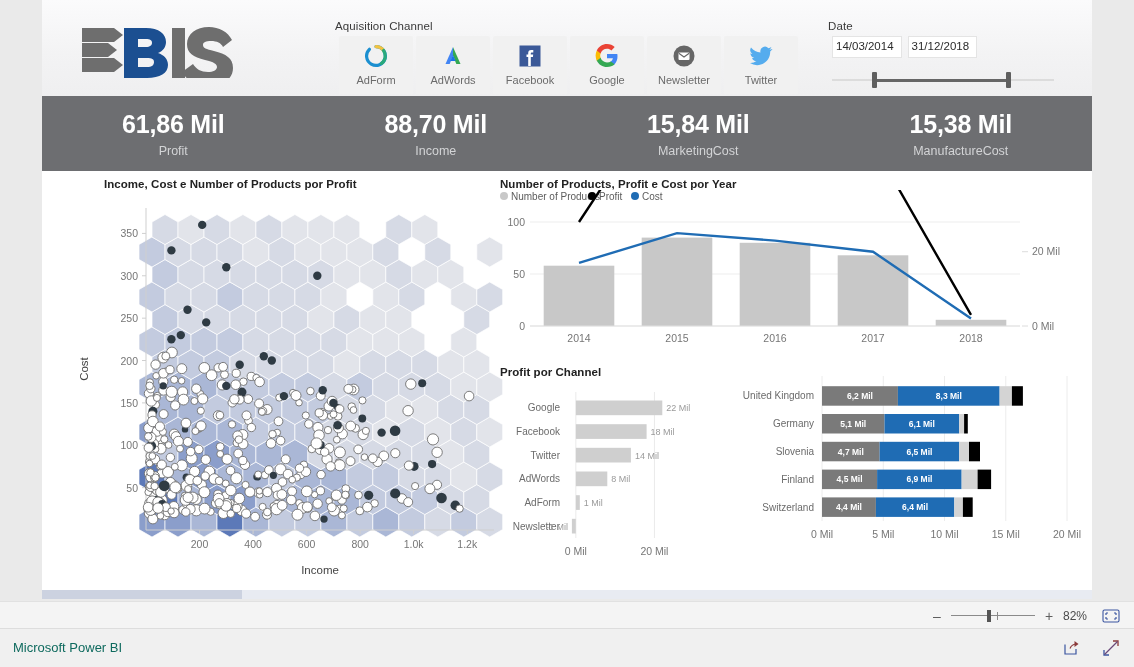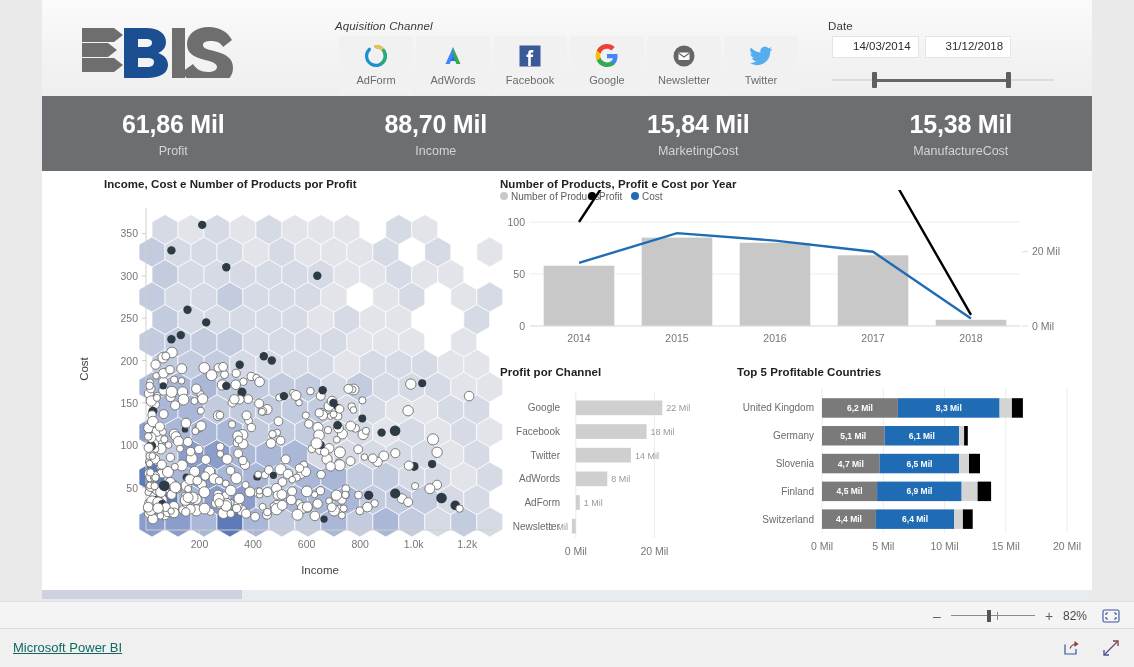--- a/index.html
+++ b/index.html
@@ -32,7 +32,7 @@
     position: absolute; font-size: 11.5px; color: #3a3a3a;
     letter-spacing: .1px;
   }
-  .channel-label { left: 293px; top: 20px; font-style: italic; }
+  .channel-label { left: 293px; top: 20px; }
   .date-label { left: 786px; top: 20px; }
 
   .channel-strip {

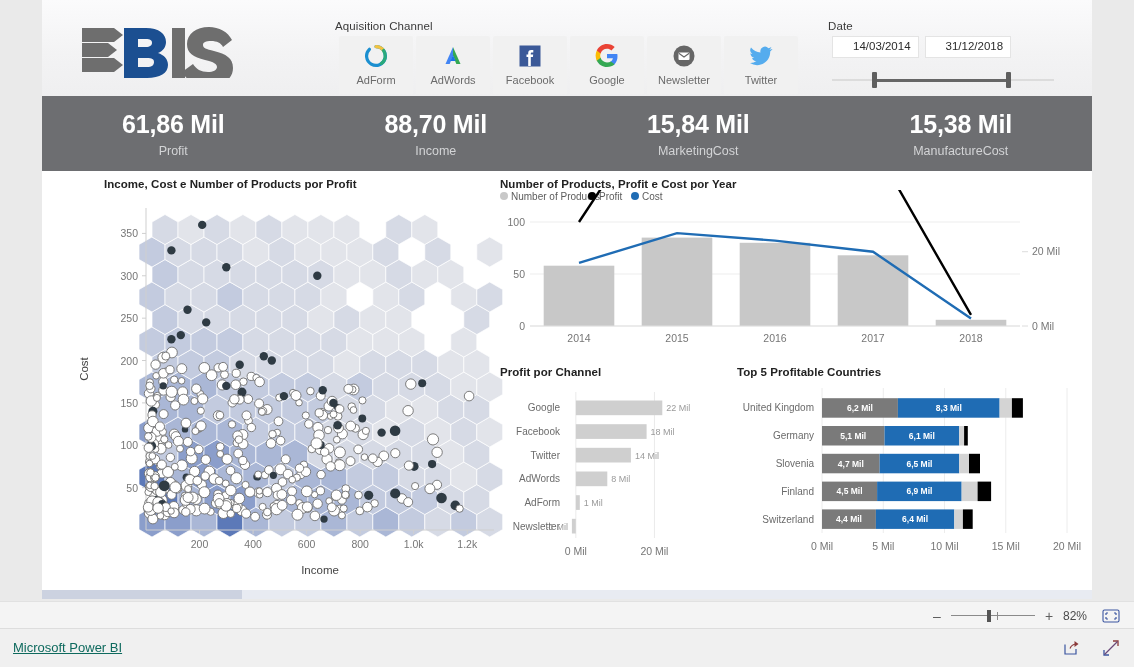--- a/index.html
+++ b/index.html
@@ -54,7 +54,7 @@
   .date-inputs { display: flex; gap: 6px; }
   .date-box {
     background: #fff; border: 1px solid #e4e4e4; font-size: 11.5px;
-    color: #2b2b2b; padding: 3px 7px 4px 20px; line-height: 1.15; text-align: right;
+    color: #2b2b2b; padding: 3px 7px 4px 3px; line-height: 1.15; text-align: right;
   }
   .slider-row { position: relative; margin-top: 13px; height: 18px; width: 222px; }
   .slider-track {

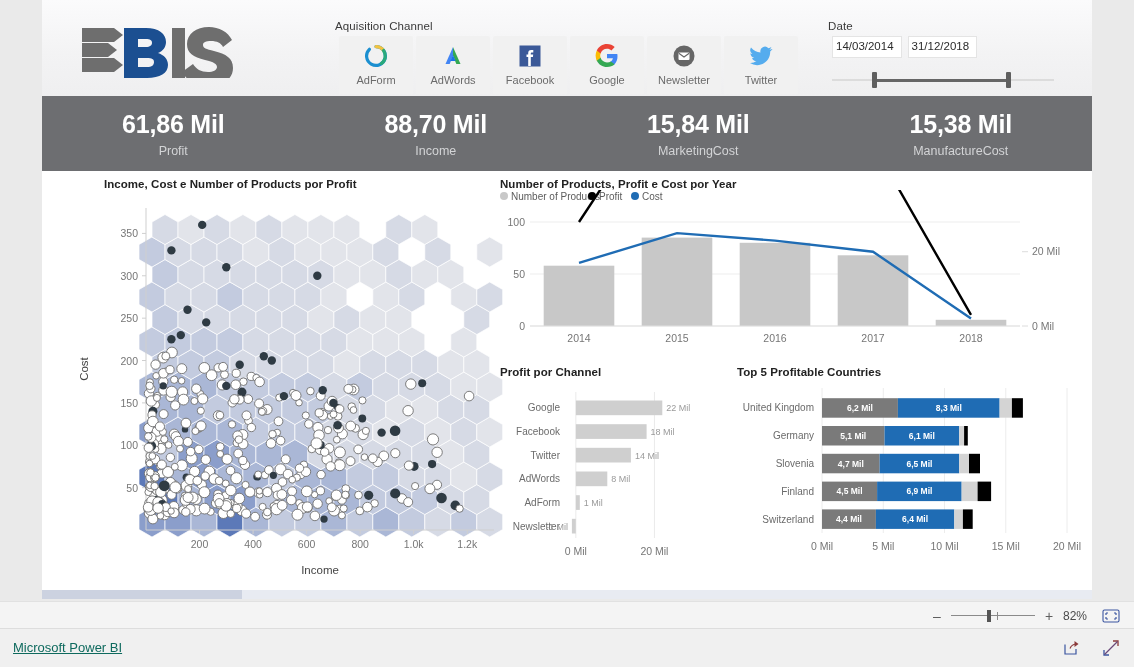--- a/index.html
+++ b/index.html
@@ -926,7 +926,6 @@
       </div>
 
       <div class="visual v-country">
-        <div class="visual-title">Top 5 Profitable Countries</div>
         <svg id="country-svg" width="355" height="195" viewBox="0 0 355 195">
             <line x1="85" y1="10" x2="85" y2="155" stroke="#ececec" stroke-width="1"></line>
             <text x="85" y="172" text-anchor="middle" class="axis-tick">0 Mil</text>

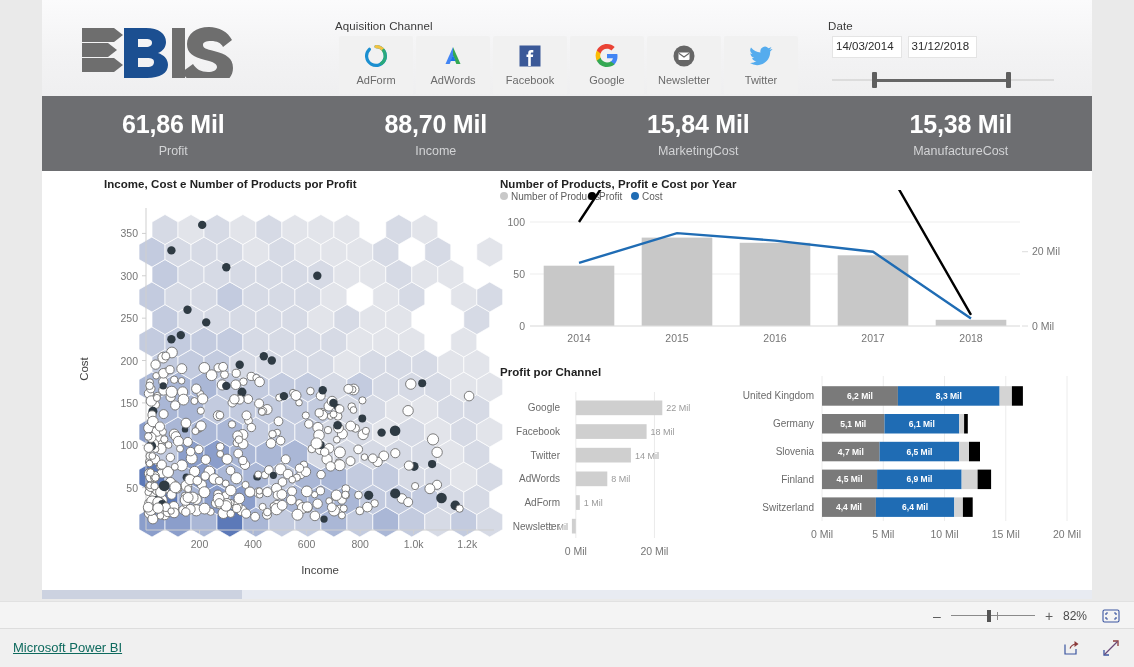--- a/index.html
+++ b/index.html
@@ -127,7 +127,7 @@
   }
   .pbi-link {
     position: absolute; left: 13px; top: 11px; font-size: 13px; color: #0e6a5e;
-    text-decoration: underline; cursor: pointer;
+    cursor: pointer;
   }
   .pager {
     position: absolute; left: 533px; top: 11px; display: flex; align-items: center; gap: 13px;

